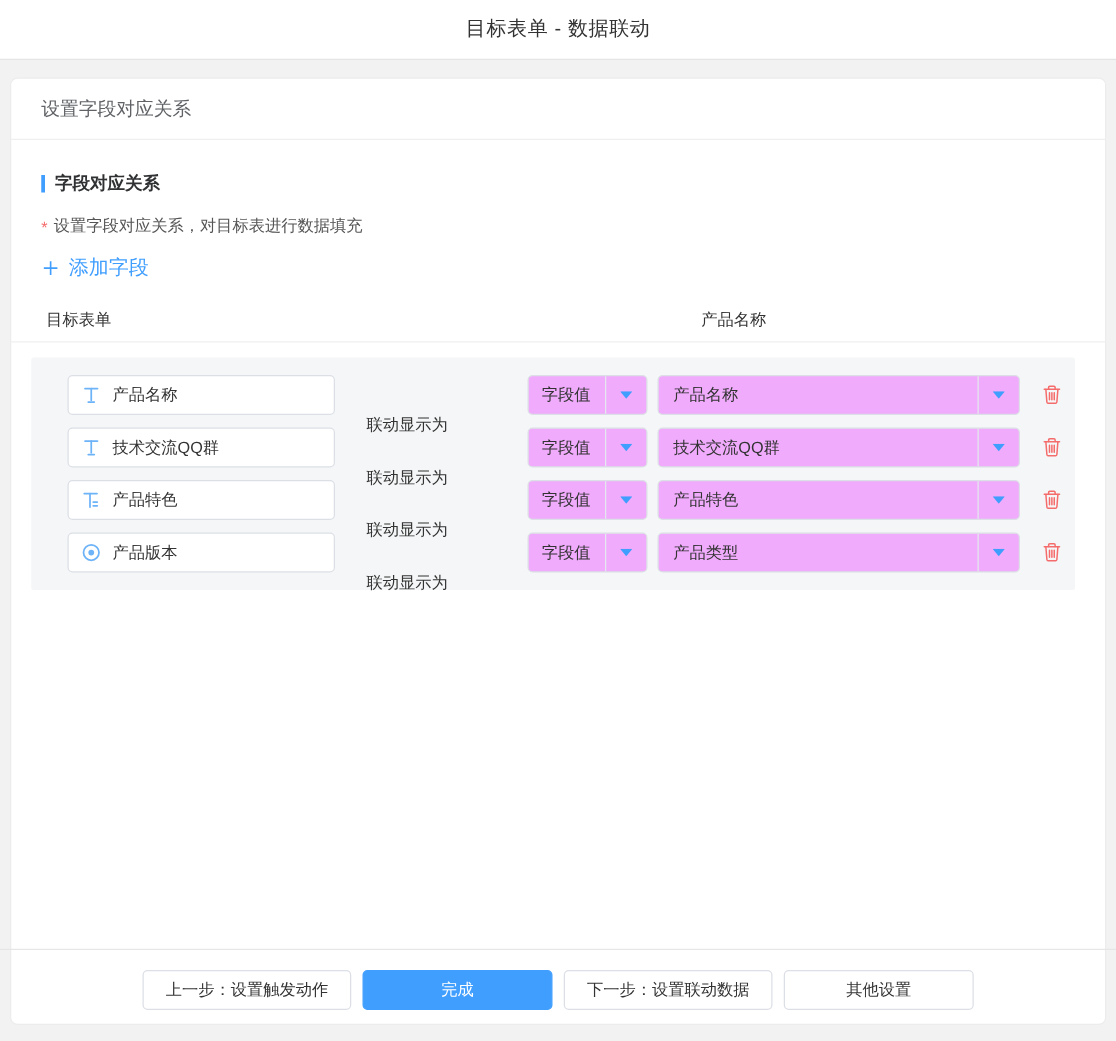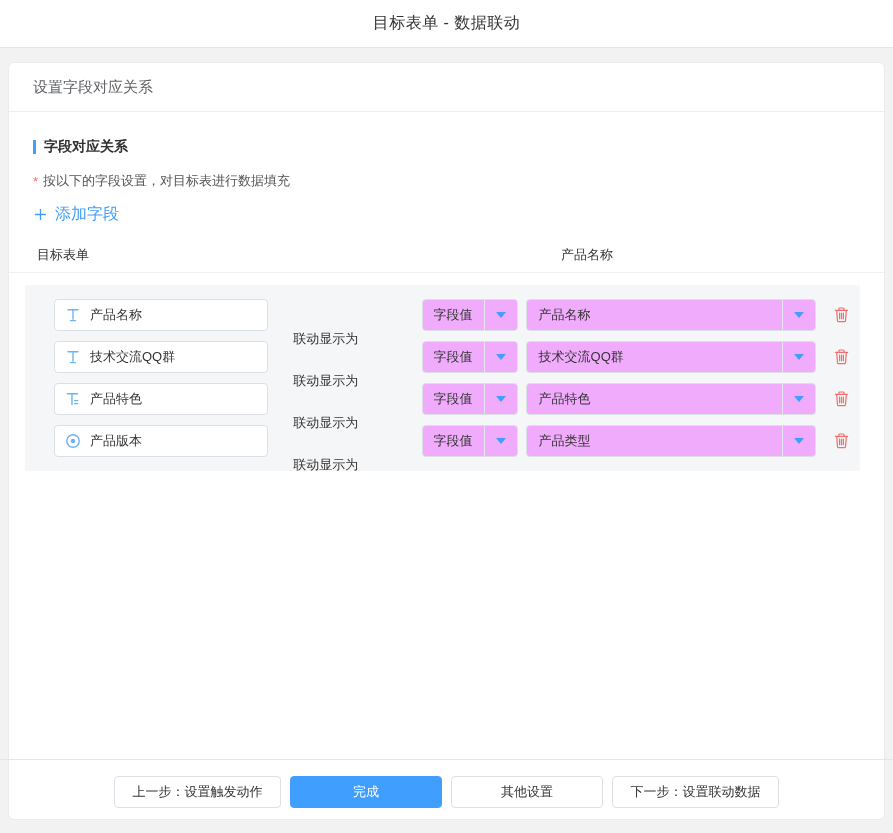--- a/index.html
+++ b/index.html
@@ -129,7 +129,7 @@
 
     <div class="note">
       <span class="required-mark">*</span>
-      <span>按以下的字段设置，对目标表进行数据填充</span>
+      <span>设置字段对应关系，对目标表进行数据填充</span>
     </div>
 
     <div class="add-field">

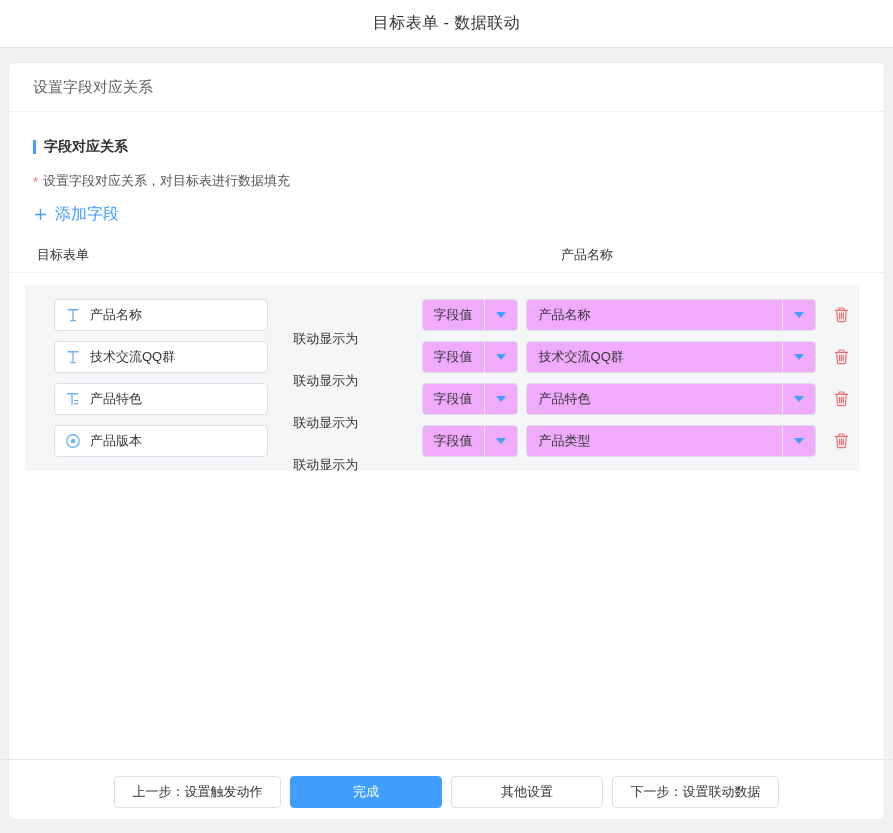--- a/index.html
+++ b/index.html
@@ -287,8 +287,8 @@
   <div class="footer-buttons">
     <button class="btn w-lg">上一步：设置触发动作</button>
     <button class="btn primary w-md">完成</button>
+    <button class="btn w-lg">下一步：设置联动数据</button>
     <button class="btn w-md">其他设置</button>
-    <button class="btn w-lg">下一步：设置联动数据</button>
   </div>
 </div>
 

